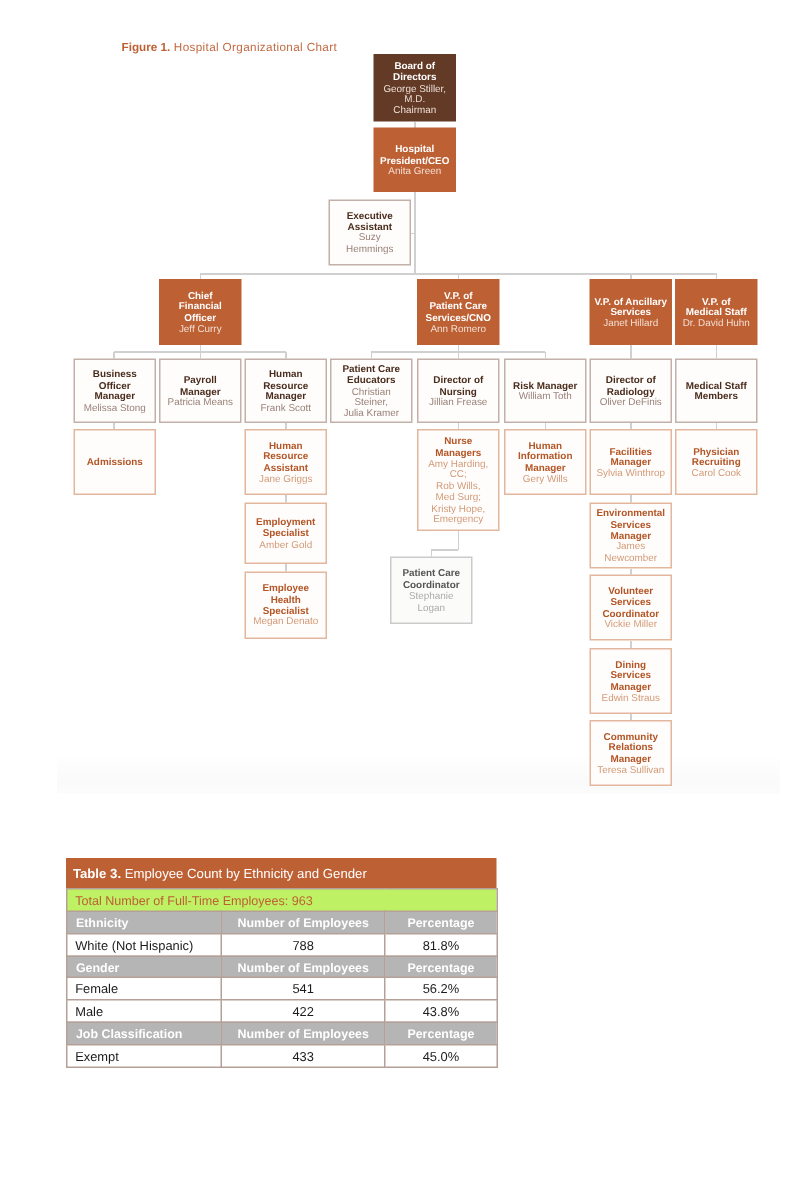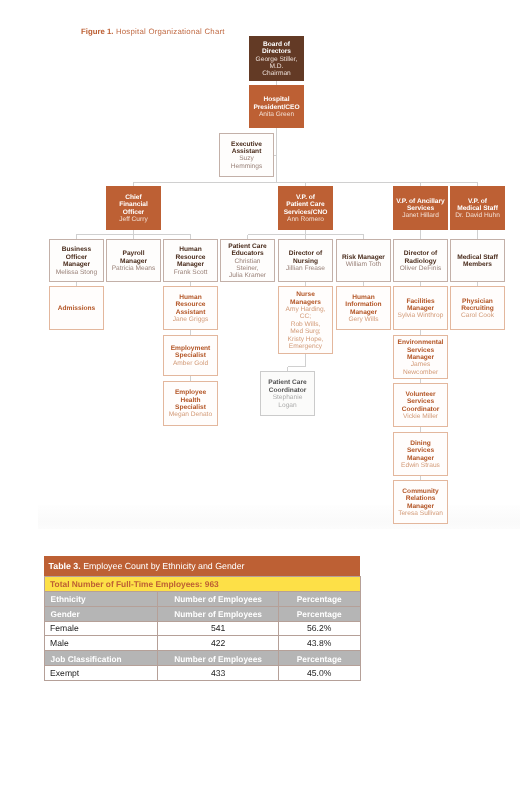--- a/index.html
+++ b/index.html
@@ -43,7 +43,7 @@
   .node.gray .nsub{color:#ABABAB;}
 
   
-  #table{position:absolute;left:43.6px;top:556px;width:317px;box-sizing:border-box;border-collapse:collapse;}
+  #table{position:absolute;left:43.6px;top:572px;width:288px;box-sizing:border-box;border-collapse:collapse;}
   #table td{border:0.8px solid #B5A098;box-sizing:border-box;}
   .t-title{background:#BD6034;color:#fff;font-size:8.8px;height:20px;padding:0 4.5px;border:none !important;vertical-align:middle;}
   .t-title .lbl{font-weight:bold;}

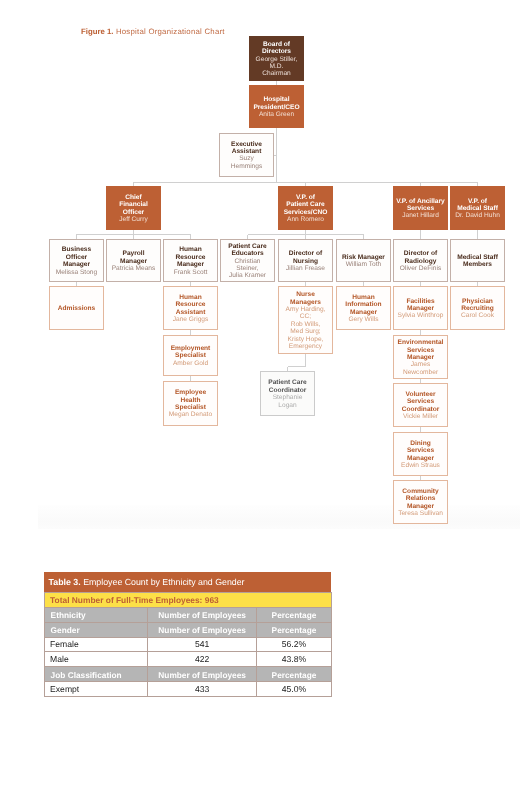--- a/index.html
+++ b/index.html
@@ -47,7 +47,7 @@
   #table td{border:0.8px solid #B5A098;box-sizing:border-box;}
   .t-title{background:#BD6034;color:#fff;font-size:8.8px;height:20px;padding:0 4.5px;border:none !important;vertical-align:middle;}
   .t-title .lbl{font-weight:bold;}
-  .t-total{color:#BD6034;font-size:8.4px;font-weight:bold;height:15.5px;padding:0 5.5px;background:#fde047;vertical-align:middle;}
+  .t-total{color:#BD6034;font-size:8.4px;font-weight:normal;height:15.5px;padding:0 5.5px;background:#bef264;vertical-align:middle;}
   .t-head td{background:#B5B5B5;color:#fff;font-weight:bold;font-size:8.3px;height:14.8px;padding:1px 6px 0;vertical-align:middle;}
   .t-row td{font-size:8.6px;color:#1c1c1c;height:14.8px;padding:0 5.5px;background:#fff;vertical-align:middle;}
   .c1{width:103px;text-align:left;margin-top:32px;}

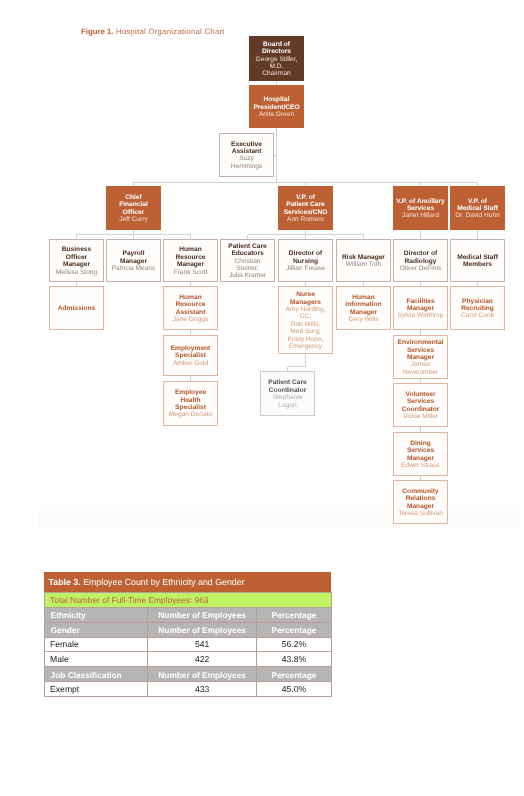--- a/index.html
+++ b/index.html
@@ -441,6 +441,11 @@
           <td class="c2">Number of Employees</td>
           <td class="c3">Percentage</td>
         </tr>
+<tr class="t-row">
+          <td class="c1">White (Not Hispanic)</td>
+          <td class="c2">788</td>
+          <td class="c3">81.8%</td>
+        </tr>
 <tr class="t-head">
           <td class="c1">Gender</td>
           <td class="c2">Number of Employees</td>

